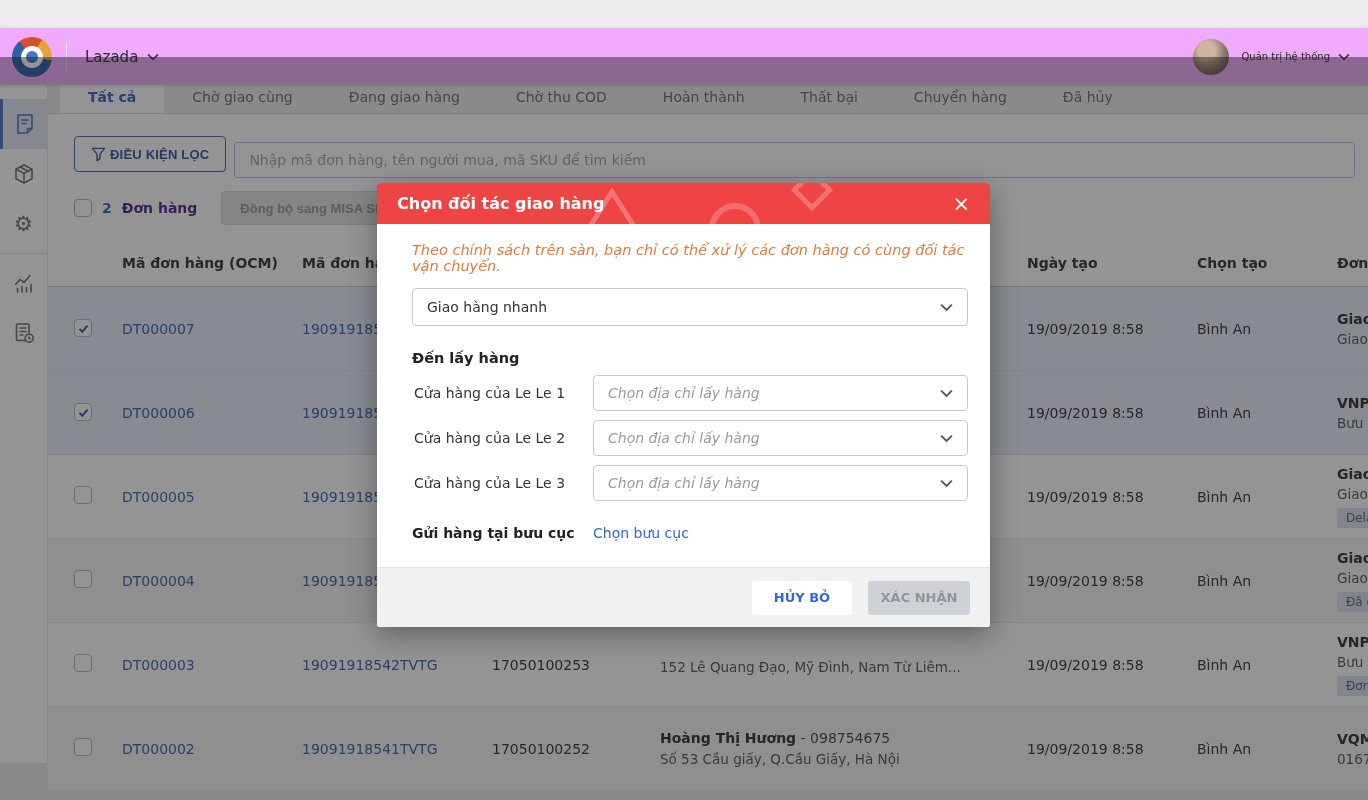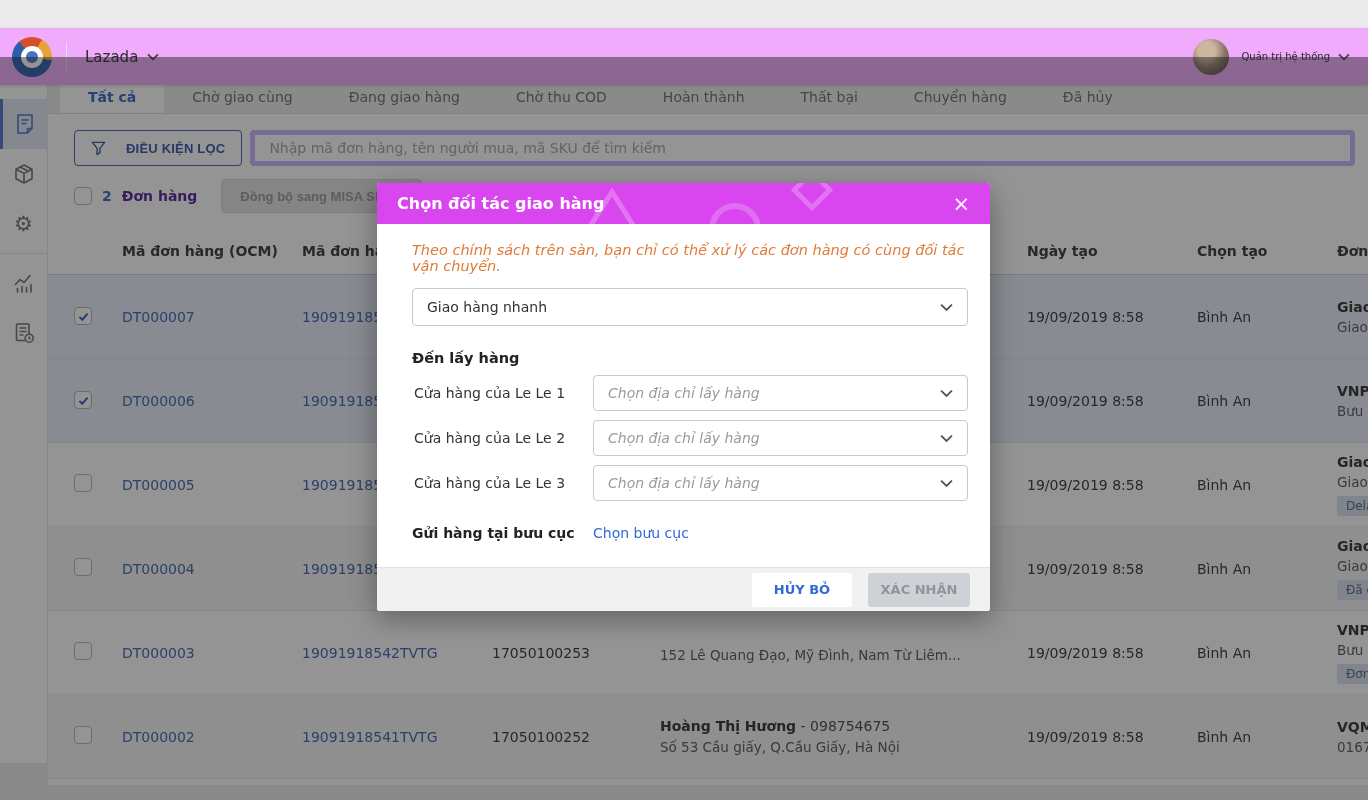--- a/index.html
+++ b/index.html
@@ -44,7 +44,7 @@
   .tab.active { background:#fff; color:#2f63c5; font-weight:bold; border-top:3px solid #2f63c5; }
 
   .filter-row { display:flex; align-items:center; margin:16px 13px 0 26px; gap:8px; }
-  .filter-btn { display:flex; align-items:center; gap:20px; height:36px; padding:0 16px;
+  .filter-btn { display:flex; align-items:center; gap:4px; height:36px; padding:0 16px;
                 border:1px solid #3f62b5; border-radius:4px; background:#fff; color:#3056a7;
                 font-weight:bold; font-size:13px; letter-spacing:.2px; cursor:pointer; }
   .search-input { flex:1; height:36px; border:5px solid #c4b5fd; border-radius:4px; padding:0 14px;

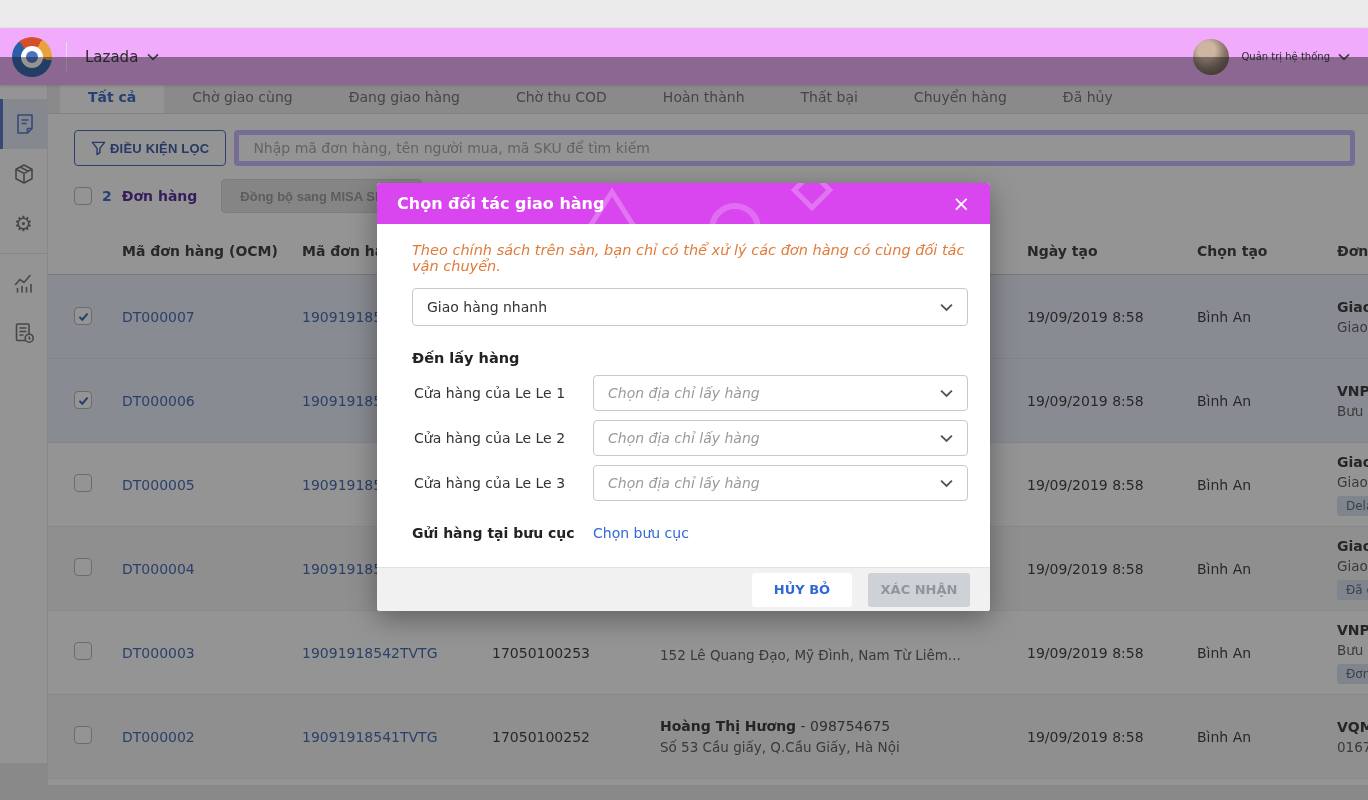--- a/index.html
+++ b/index.html
@@ -47,8 +47,8 @@
   .filter-btn { display:flex; align-items:center; gap:4px; height:36px; padding:0 16px;
                 border:1px solid #3f62b5; border-radius:4px; background:#fff; color:#3056a7;
                 font-weight:bold; font-size:13px; letter-spacing:.2px; cursor:pointer; }
-  .search-input { flex:1; height:36px; border:5px solid #c4b5fd; border-radius:4px; padding:0 14px;
-                  font-size:14px; color:#333; font-family:inherit; outline:none; }
+  .search-input { flex:1; height:36px; border:1px solid #c4b5fd; border-radius:4px; padding:0 14px;
+                  font-size:14px; color:#333; font-family:inherit; outline:none;margin-top:12px; }
   .search-input::placeholder { color:#a3a3a3; }
 
   .toolbar { display:flex; align-items:center; margin:12px 0 0 26px; height:36px; gap:10px; }

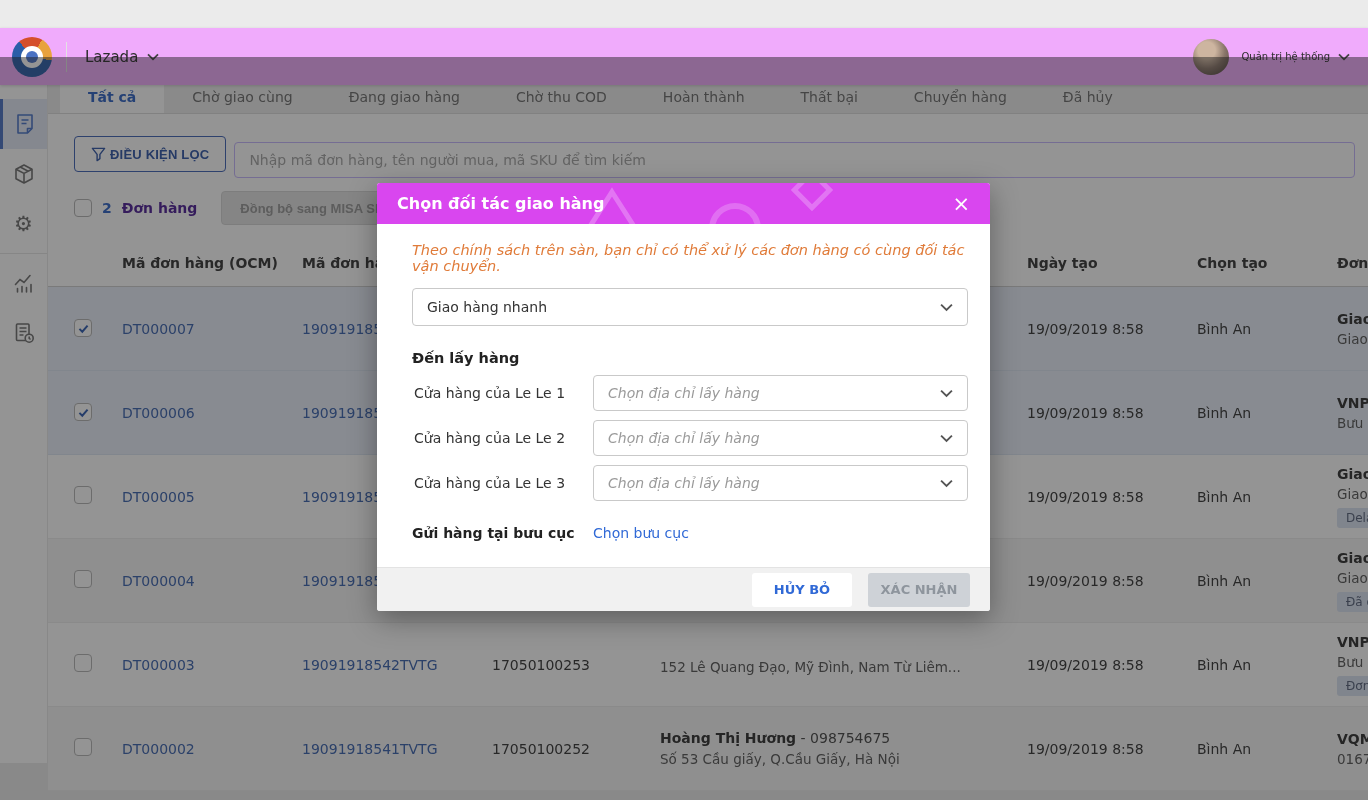--- a/index.html
+++ b/index.html
@@ -87,7 +87,7 @@
   .overlay { position:absolute; top:57px; left:0; right:0; bottom:0; background:rgba(28,28,28,.47); z-index:40; }
   .modal { position:absolute; top:183px; left:377px; width:613px; z-index:50; background:#fff;
            border-radius:3px; overflow:hidden; box-shadow:0 8px 28px rgba(0,0,0,.35); }
-  .modal-header { position:relative; height:41px; background:#d946ef; overflow:hidden;
+  .modal-header { position:relative; height:41px; background:#ef4444; overflow:hidden;
                   display:flex; align-items:center; padding:0 20px; }
   .modal-title { position:relative; z-index:2; color:#fff; font-size:16px; font-weight:bold; }
   .shape-tri { position:absolute; left:198px; top:4px; z-index:1; }

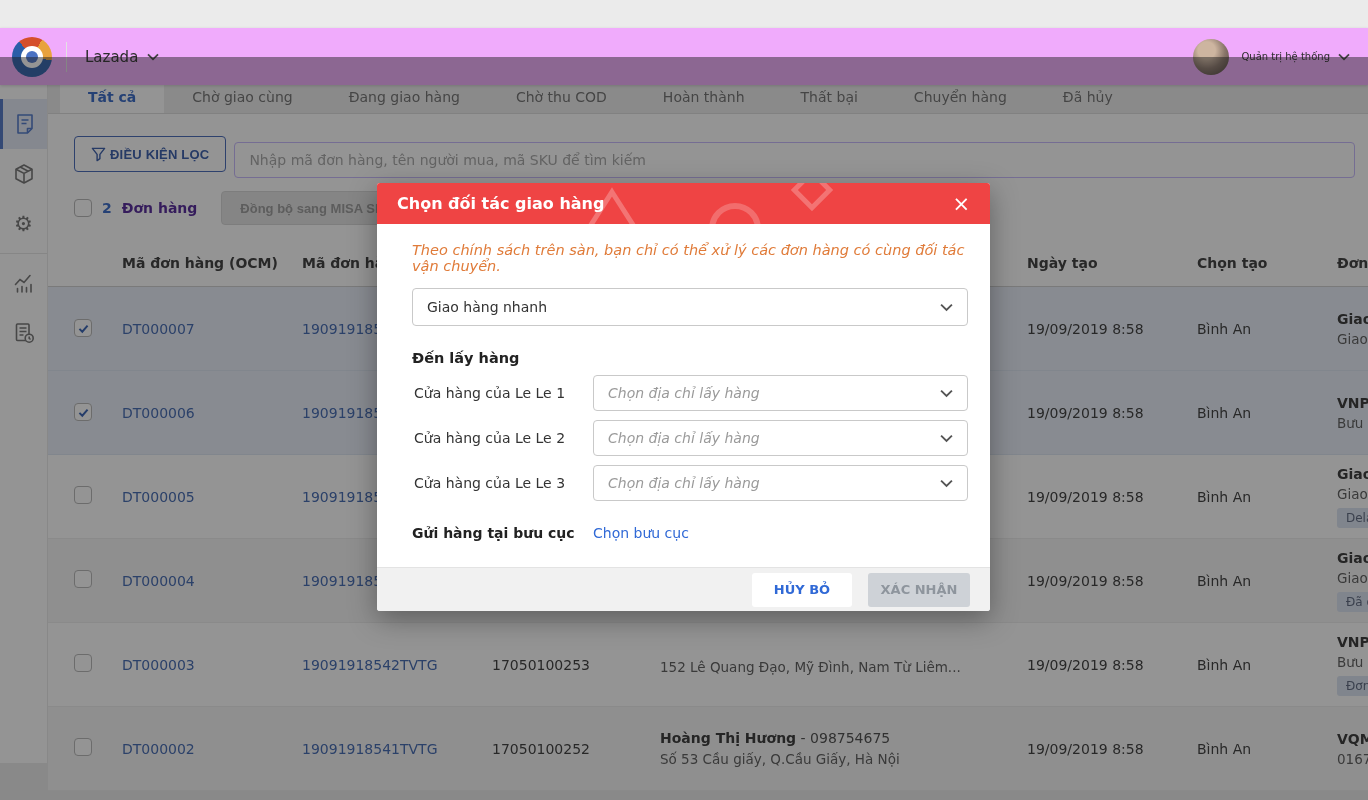--- a/index.html
+++ b/index.html
@@ -114,7 +114,7 @@
   .post-row { display:flex; align-items:center; margin-top:24px; }
   .post-label { width:181px; font-weight:bold; color:#222; flex:0 0 auto; }
   .post-link { color:#3069d6; cursor:pointer; }
-  .modal-footer { height:44px; background:#f1f1f1; border-top:1px solid #e3e3e3; display:flex;
+  .modal-footer { height:60px; background:#f1f1f1; border-top:1px solid #e3e3e3; display:flex;
                   align-items:center; justify-content:flex-end; padding:0 20px; gap:16px; }
   .btn-cancel { width:100px; height:34px; background:#fff; border:none; border-radius:3px; color:#3069d6;
                 font-weight:bold; font-size:13px; cursor:pointer; font-family:inherit; }

